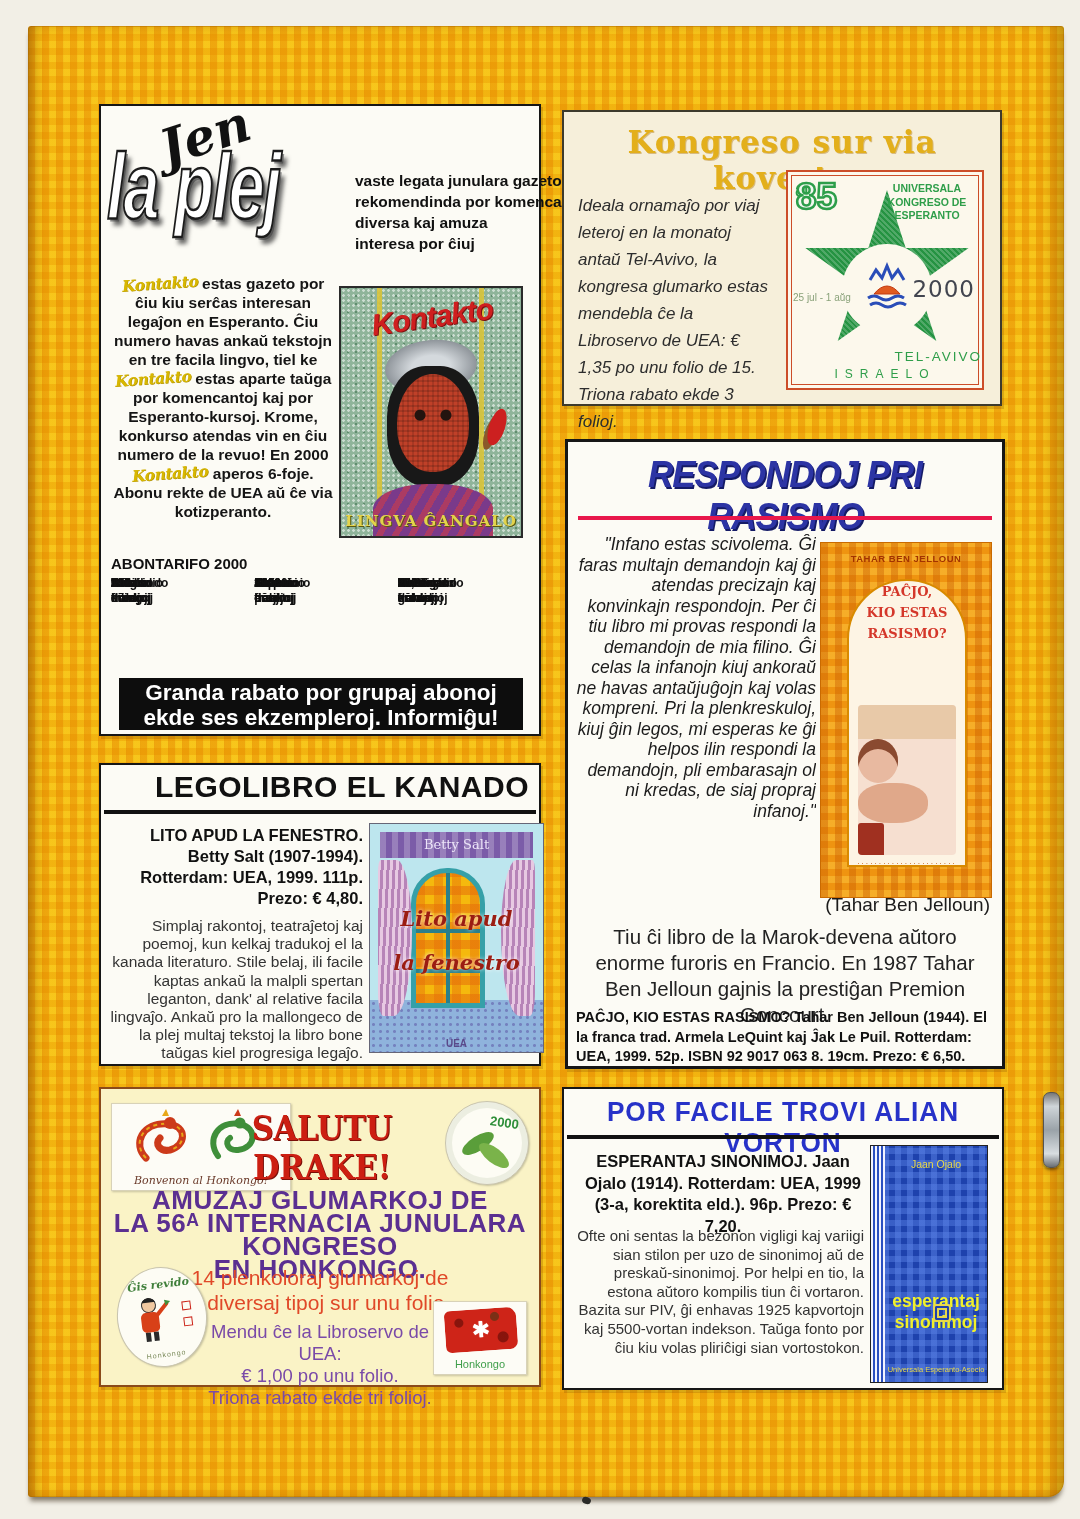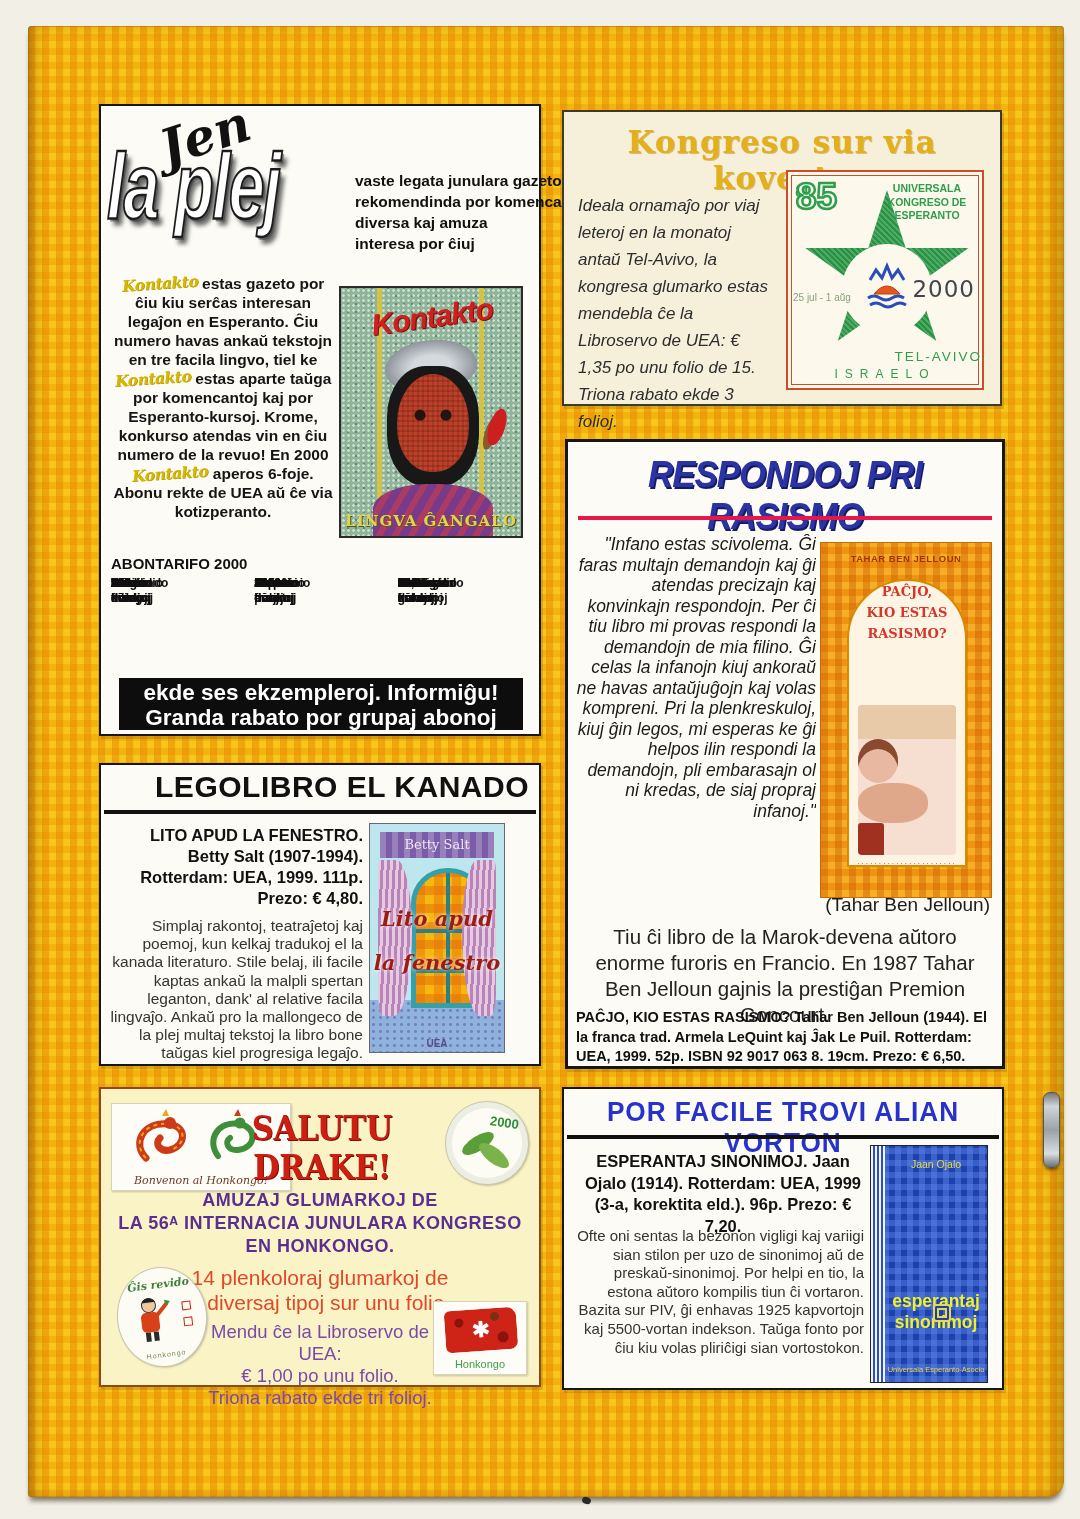--- a/index.html
+++ b/index.html
@@ -348,8 +348,8 @@
         </div>
     </div>
     <div class="pa-banner">
+      <div>Granda rabato por grupaj abonoj</div>
       <div>ekde ses ekzempleroj. Informiĝu!</div>
-      <div>Granda rabato por grupaj abonoj</div>
     </div>
   </section>
 

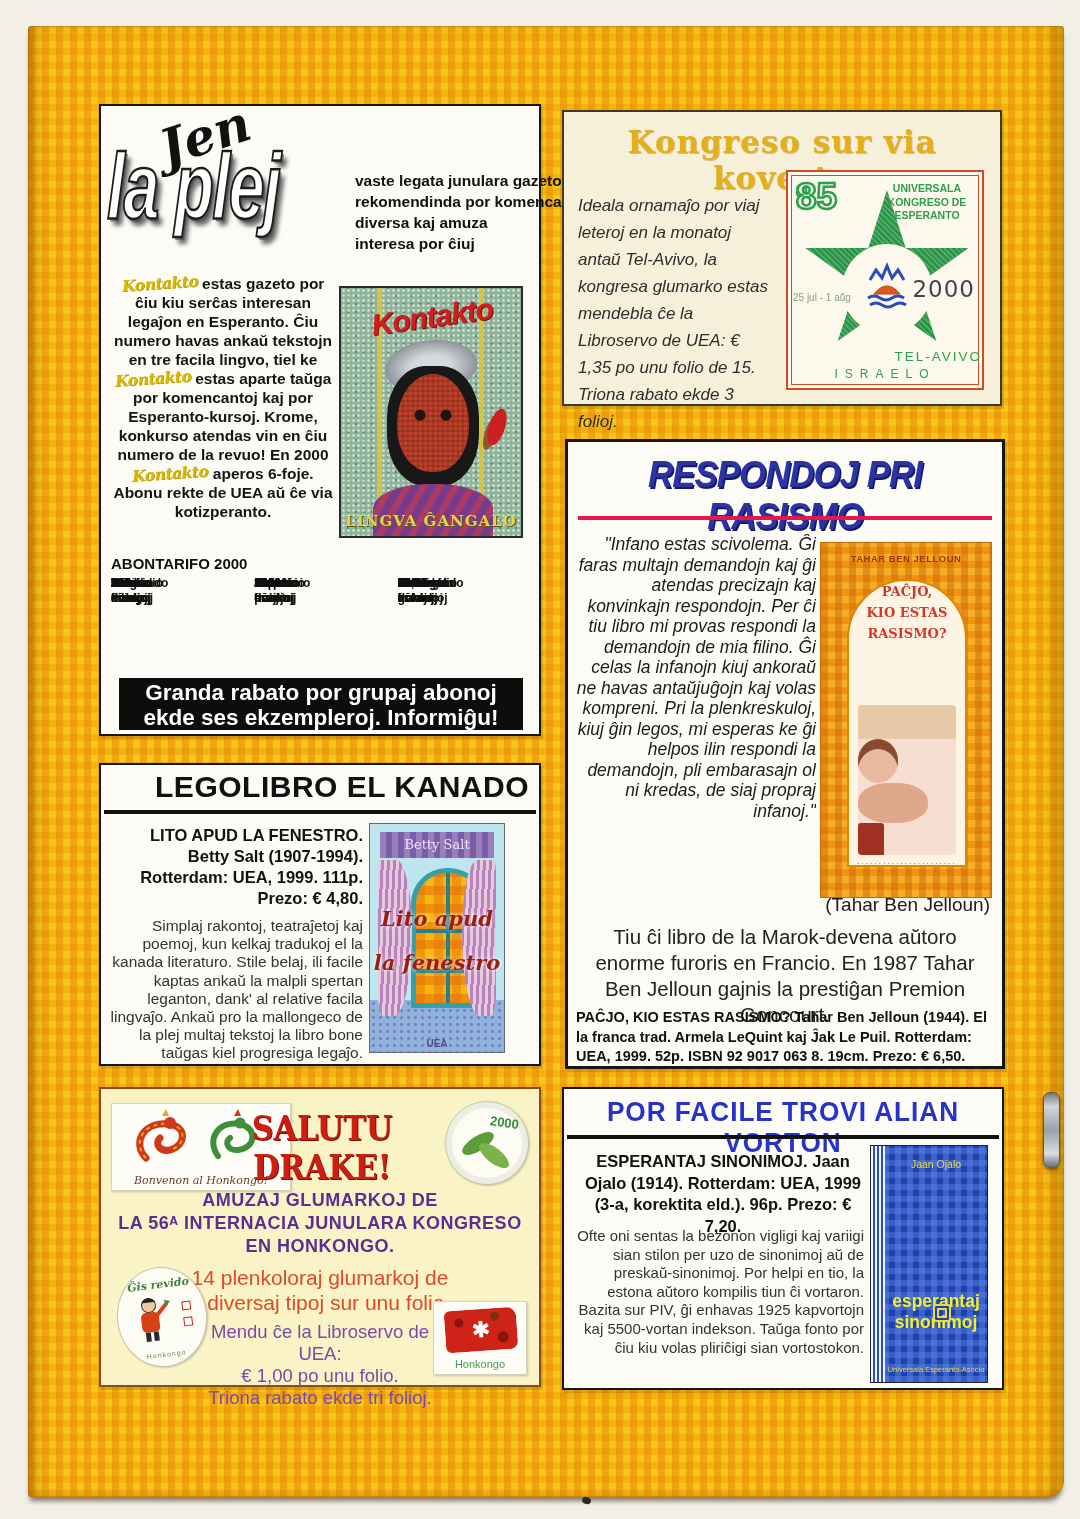--- a/index.html
+++ b/index.html
@@ -134,7 +134,7 @@
     line-height:21px;color:#111;}
   .pd-ref div{position:static;}
   .pd-body{left:8px;top:152px;width:254px;text-align:right;font-size:15.5px;line-height:18.2px;color:#333;}
-  .lcover{left:268px;top:58px;width:136px;height:230px;border:1px solid #667;background:#bde6ee;overflow:hidden;padding-left:36px;}
+  .lcover{left:268px;top:58px;width:175px;height:230px;border:1px solid #667;background:#bde6ee;overflow:hidden;padding-left:36px;}
   .lc-floor{left:0;bottom:0;width:100%;height:52px;background:#8fb3dc;
     background-image:radial-gradient(rgba(90,80,160,.5) 1px, transparent 2px);background-size:7px 7px;}
   .lc-banner{left:10px;top:8px;right:10px;height:26px;background:#7b5ca8;

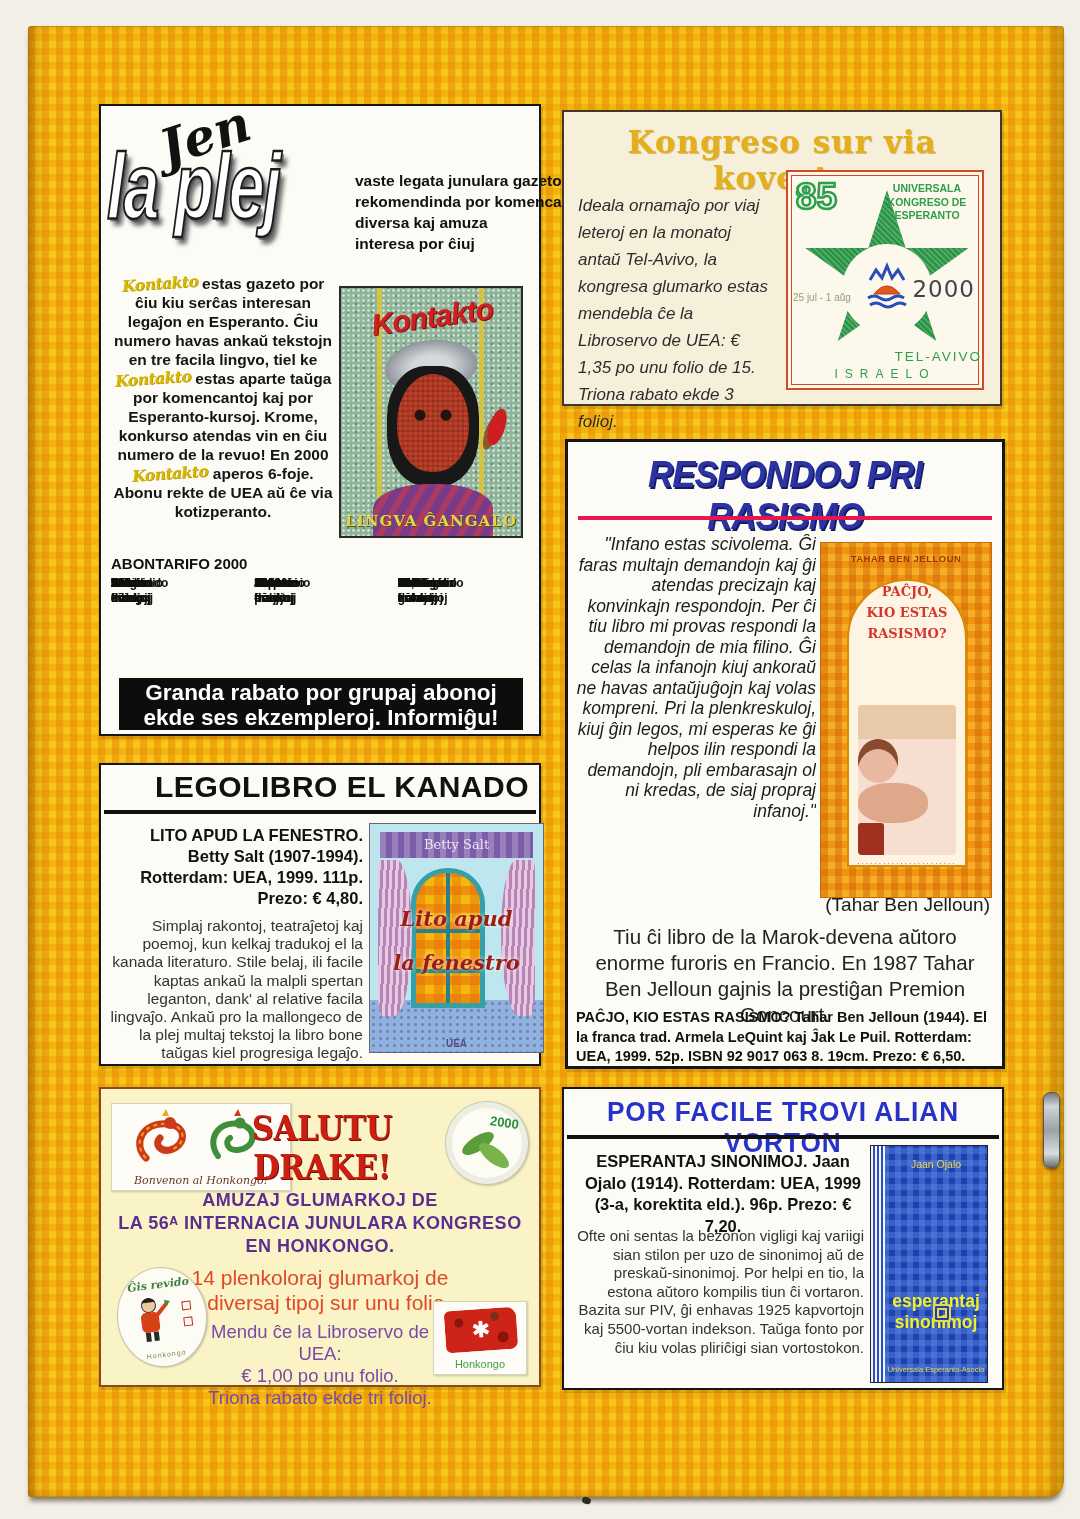--- a/index.html
+++ b/index.html
@@ -172,7 +172,7 @@
   .pe-leaf.f1{left:14px;top:34px;transform:rotate(-32deg);}
   .pe-leaf.f2{left:30px;top:46px;transform:rotate(38deg);background:#7ab34a;}
   .pe-logo-year{right:9px;top:13px;font-weight:bold;font-size:13px;color:#2f8f3a;transform:rotate(8deg);}
-  .pe-sub{left:0;top:100px;width:100%;text-align:center;font-weight:bold;font-size:18px;line-height:23px;
+  .pe-sub{left:0;top:100px;width:100%;text-align:center;font-weight:bold;font-size:26px;line-height:23px;
     color:#5b2f91;letter-spacing:.5px;}
   .pe-sub div{position:static;}
   .pe-red{left:80px;top:176px;right:80px;text-align:center;font-size:21px;line-height:25px;color:#e04828;}

